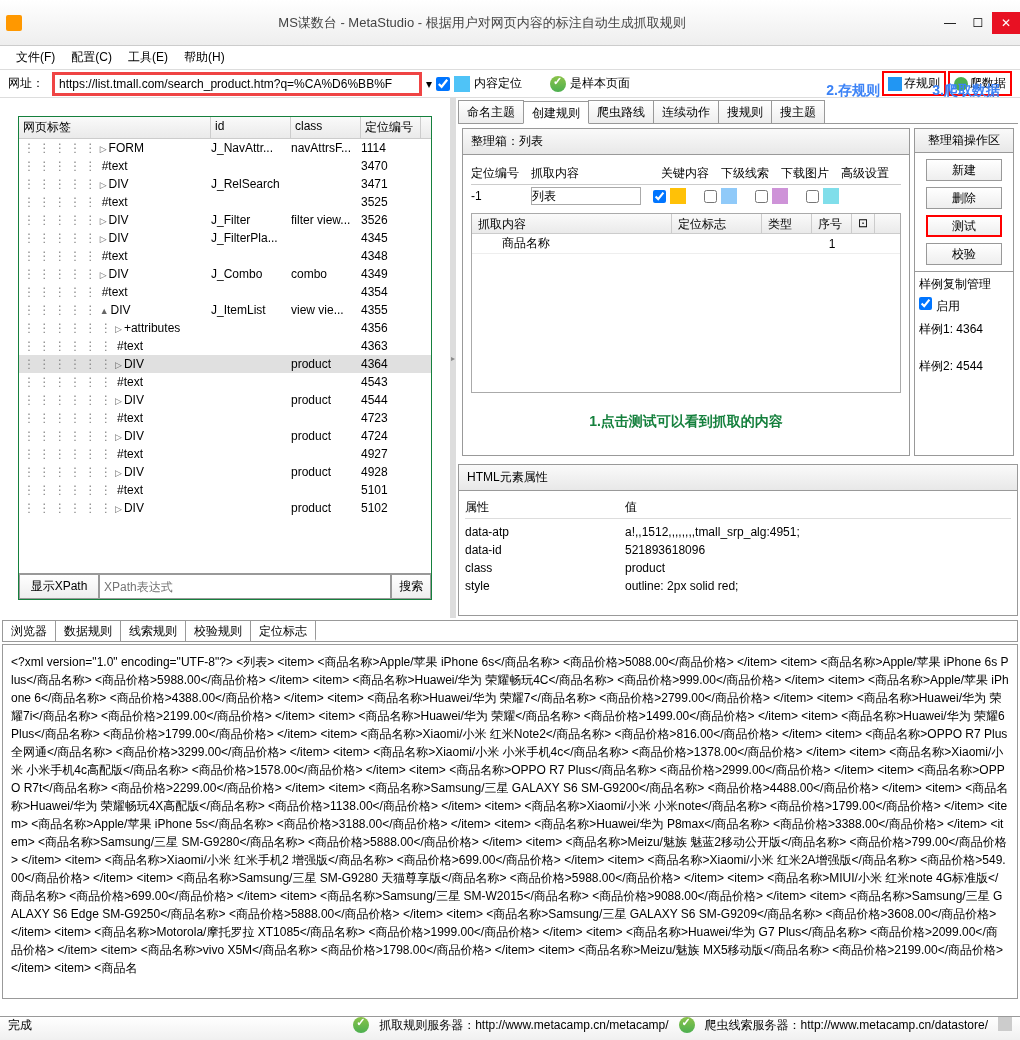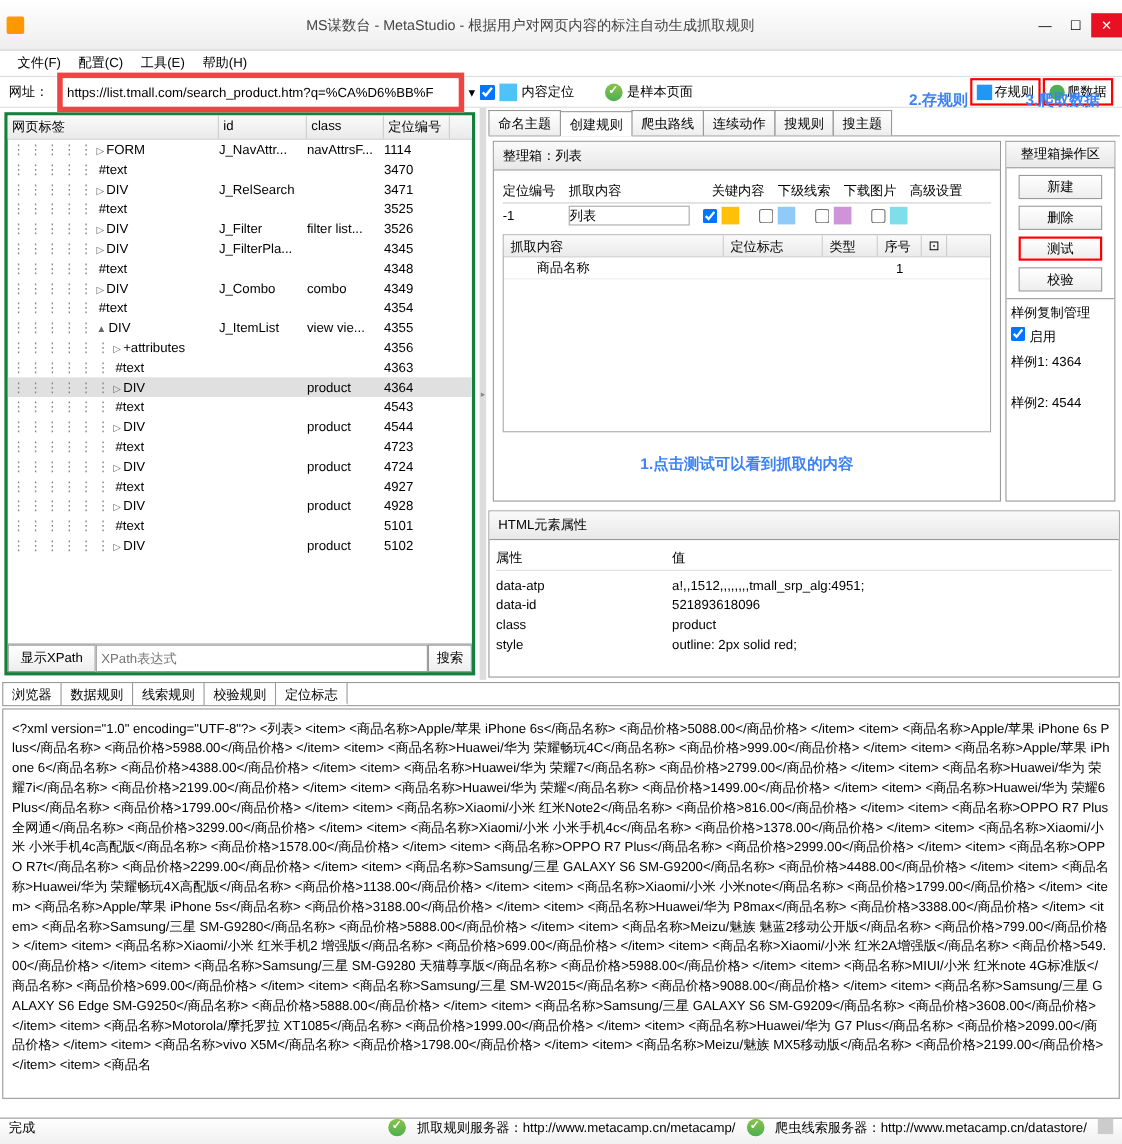--- a/index.html
+++ b/index.html
@@ -13,7 +13,7 @@
 .menuitem{padding:2px 8px;cursor:pointer}
 .toolbar{height:28px;display:flex;align-items:center;padding:4px 8px;gap:4px;border-bottom:1px solid #ddd;position:relative}
 .tlabel{margin-right:4px}
-.url-in{flex:0 0 370px;height:36px;border:5px solid #ef4444;padding:0 4px}
+.url-in{flex:0 0 370px;height:24px;border:3px solid #ef4444;padding:0 4px}
 .ck{width:14px;height:14px}
 .sicon{width:16px;height:16px;display:inline-block}
 .green-check{background:linear-gradient(#8bc34a,#4caf50);border-radius:50%;position:relative}

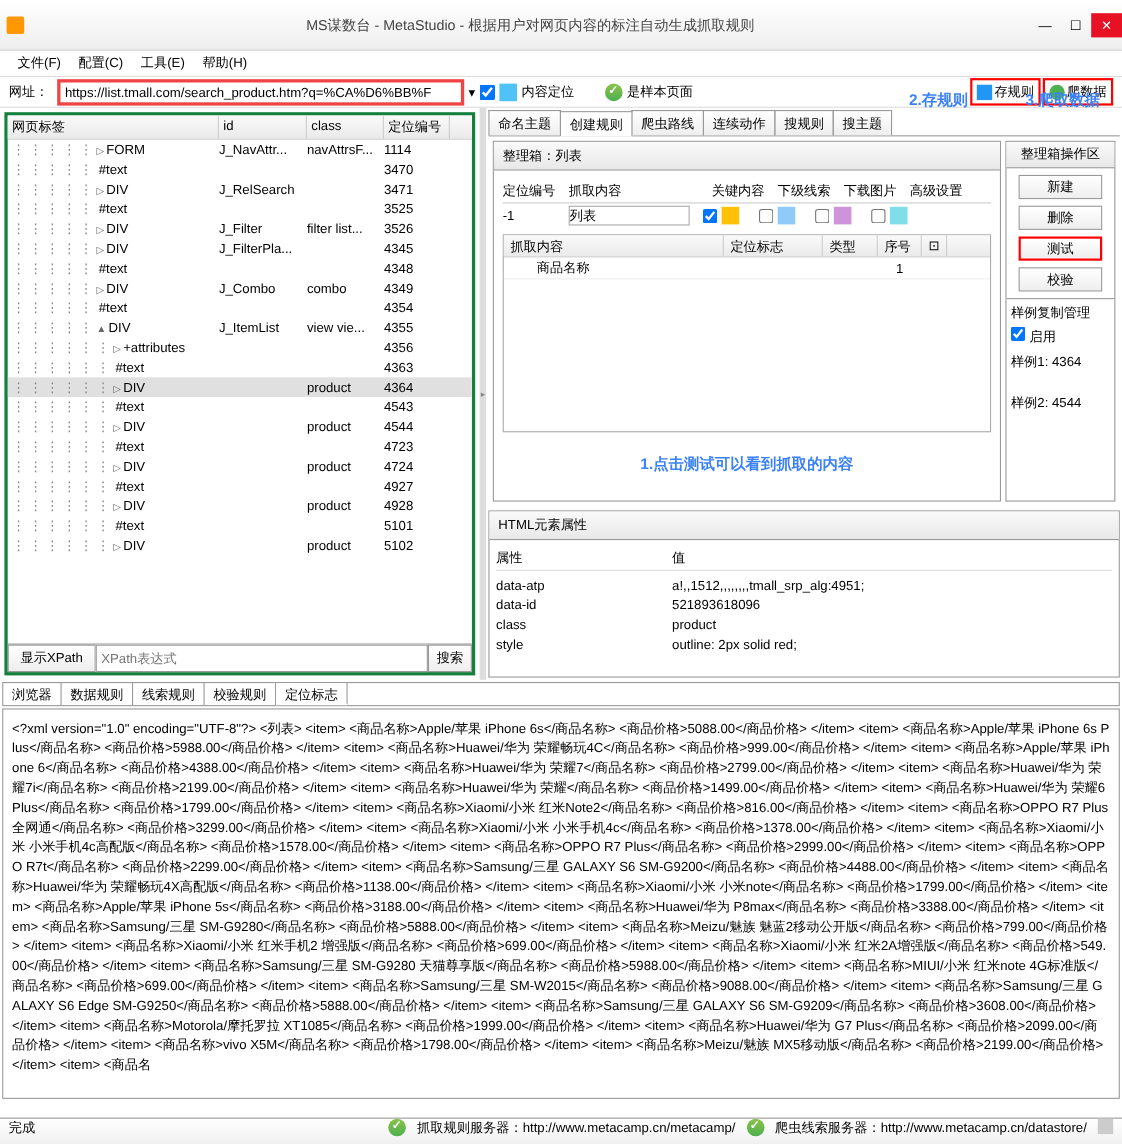--- a/index.html
+++ b/index.html
@@ -24,7 +24,7 @@
 .globe-i{width:14px;height:14px;background:#4caf50;border-radius:50%}
 .anno{position:absolute;color:#3b82f6;font-weight:bold;font-size:14px}
 .main{display:flex;height:520px}
-.left-panel{width:428px;border:3px solid #15803d;margin:4px;display:flex;flex-direction:column}
+.left-panel{width:428px;border:1px solid #15803d;margin:18px;display:flex;flex-direction:column}
 .tree-head{display:flex;background:linear-gradient(#fafafa,#eaeaea);border-bottom:1px solid #ccc;height:22px}
 .th-cell{padding:2px 4px;border-right:1px solid #ccc}
 .tree-body{flex:1;overflow:auto}

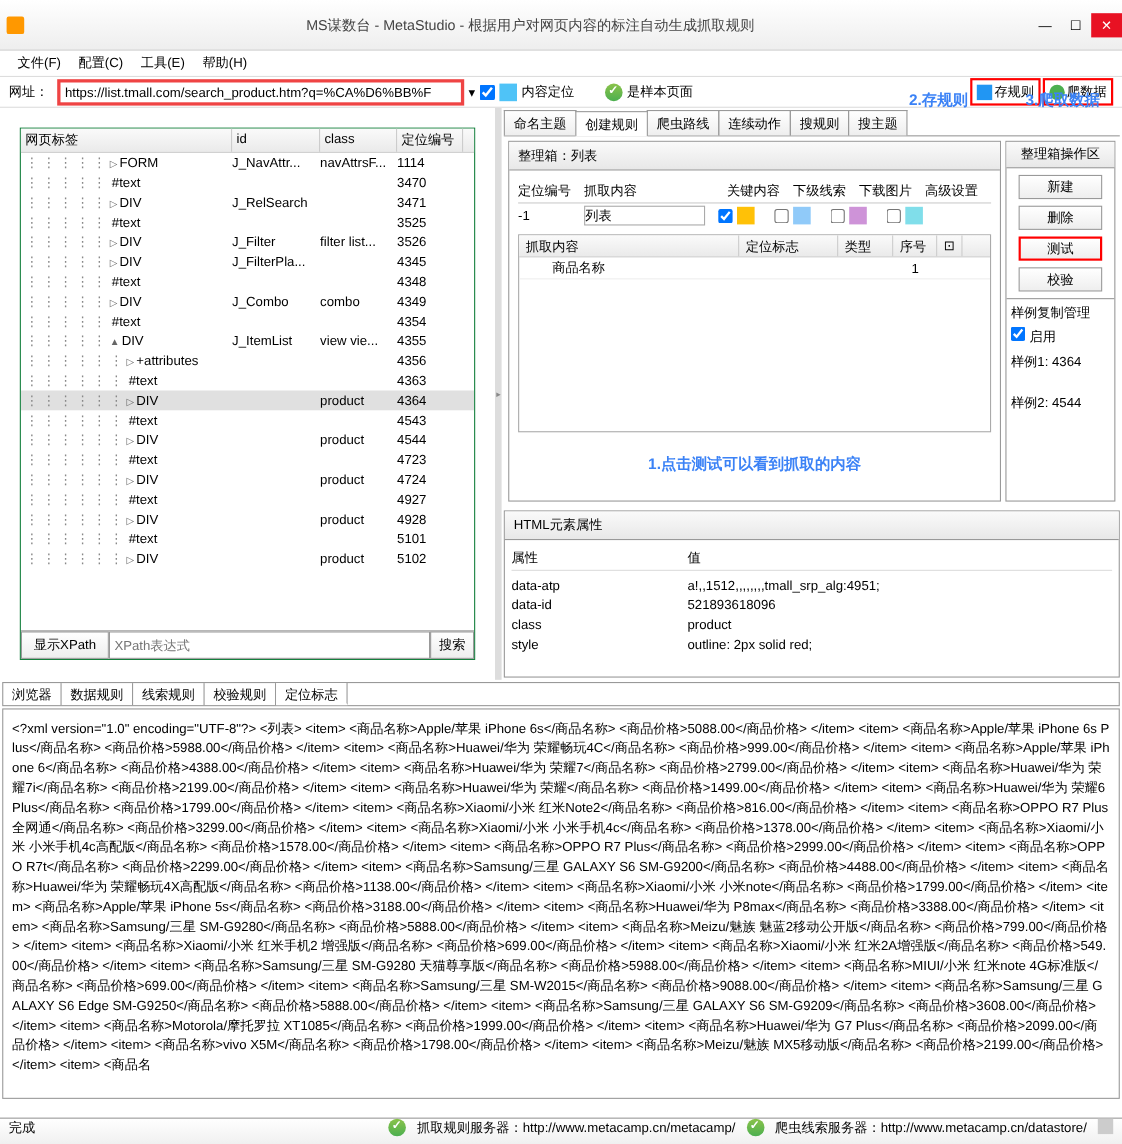--- a/index.html
+++ b/index.html
@@ -156,7 +156,7 @@
         <div class="tr-row">
           <div class="tc1"><span class="tree-ind">⋮&nbsp;⋮&nbsp;⋮&nbsp;⋮&nbsp;⋮&nbsp;</span><span class="tri">▷</span>DIV</div>
           <div class="tc2">J_Filter</div>
-          <div class="tc3">filter list...</div>
+          <div class="tc3">filter view...</div>
           <div class="tc4">3526</div>
         </div>
         <div class="tr-row">

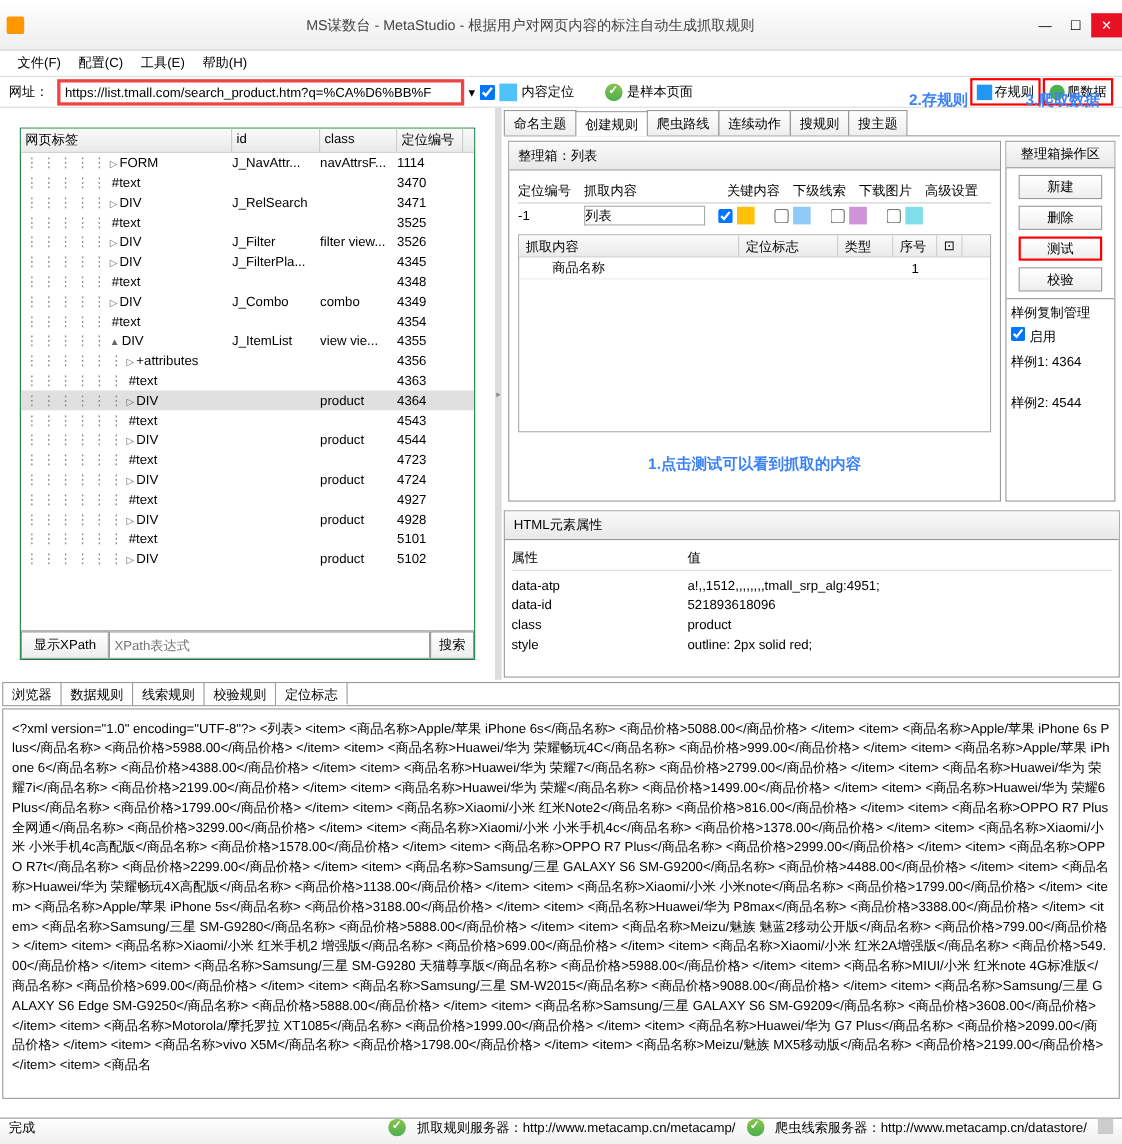--- a/index.html
+++ b/index.html
@@ -57,7 +57,7 @@
 .t2h>div{padding:2px 6px;border-right:1px solid #ccc}
 .t2r{display:flex;height:20px;align-items:center;border-bottom:1px solid #eee}
 .t2r>div{padding:0 6px}
-.anno-red{color:#3b82f6;font-weight:bold;font-size:14px;text-align:center;margin-top:20px}
+.anno-red{color:#15803d;font-weight:bold;font-size:14px;text-align:center;margin-top:20px}
 .ops-panel{width:100px;border:1px solid #999}
 .ops-head{background:linear-gradient(#fafafa,#e8e8e8);padding:3px;text-align:center;border-bottom:1px solid #999}
 .op-btn{display:block;width:76px;margin:6px auto;height:22px;border:1px solid #999;background:linear-gradient(#fff,#eee);cursor:pointer}

